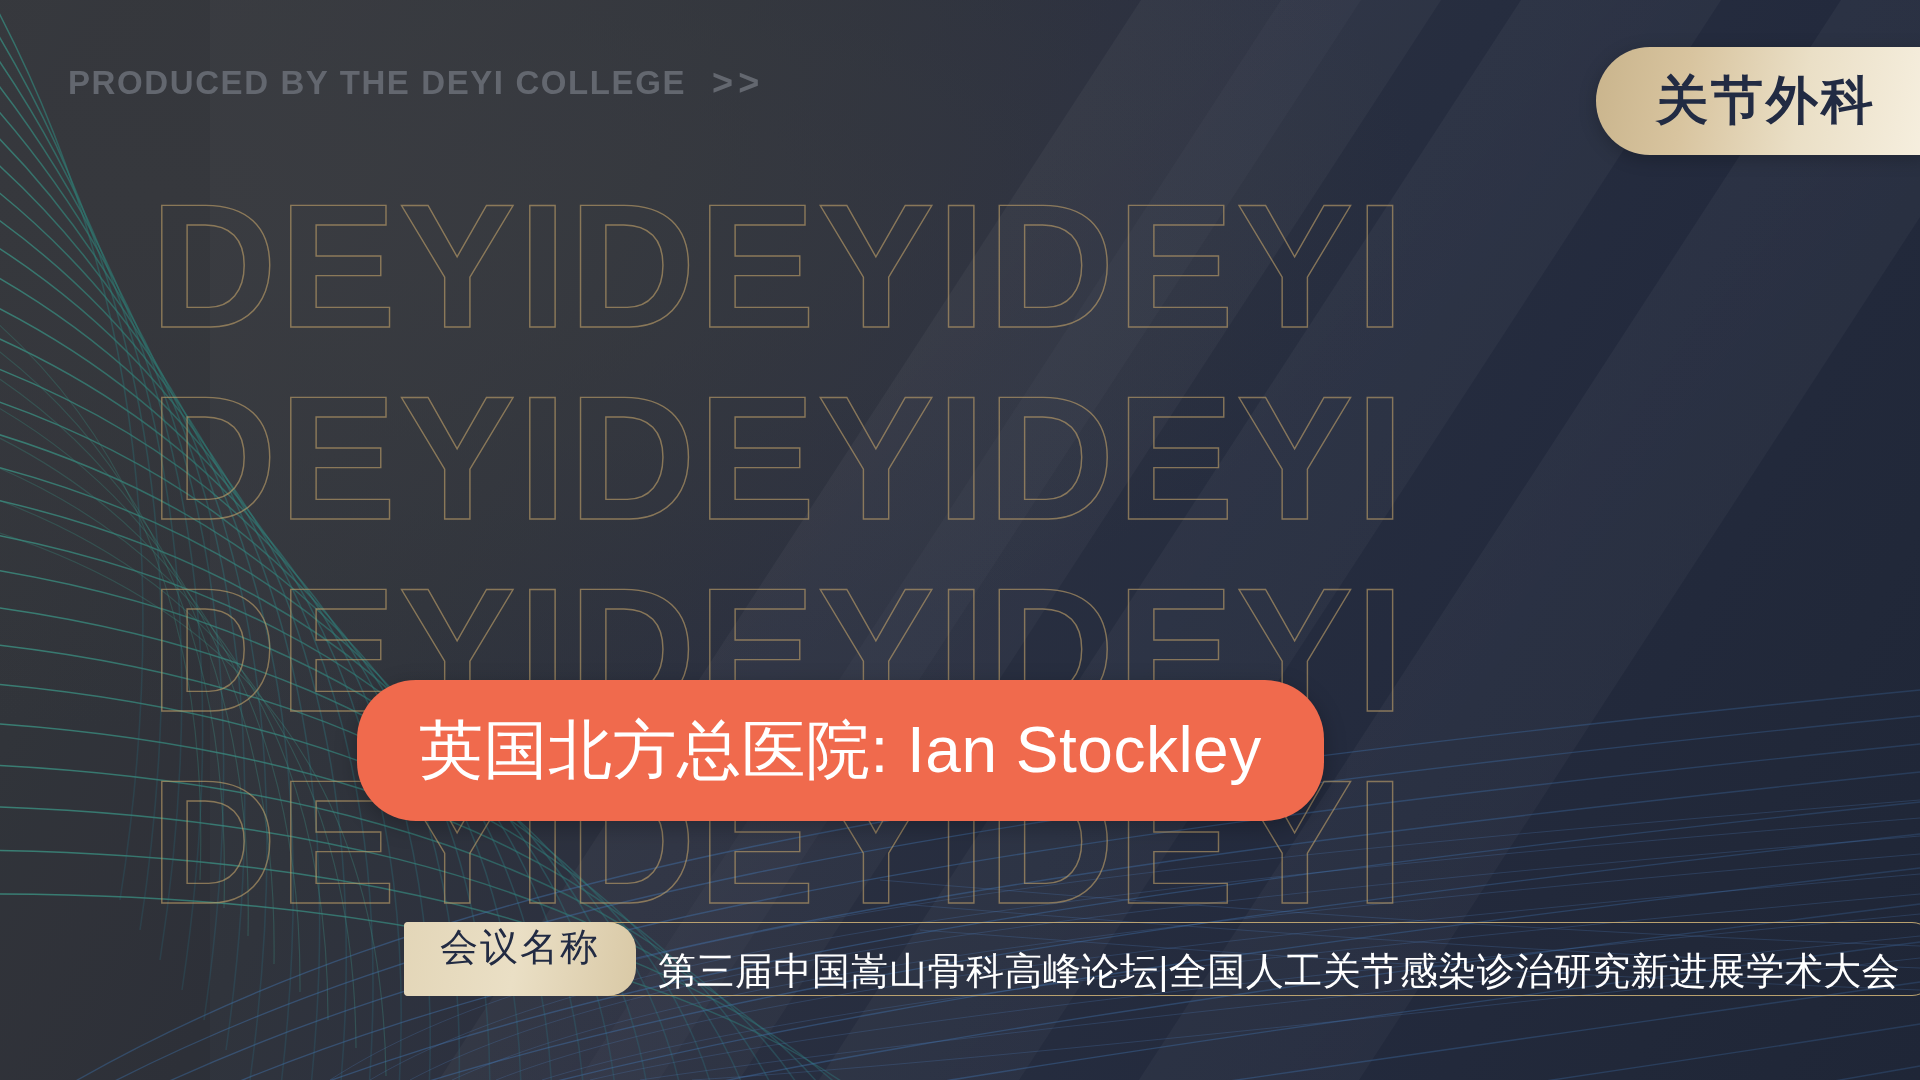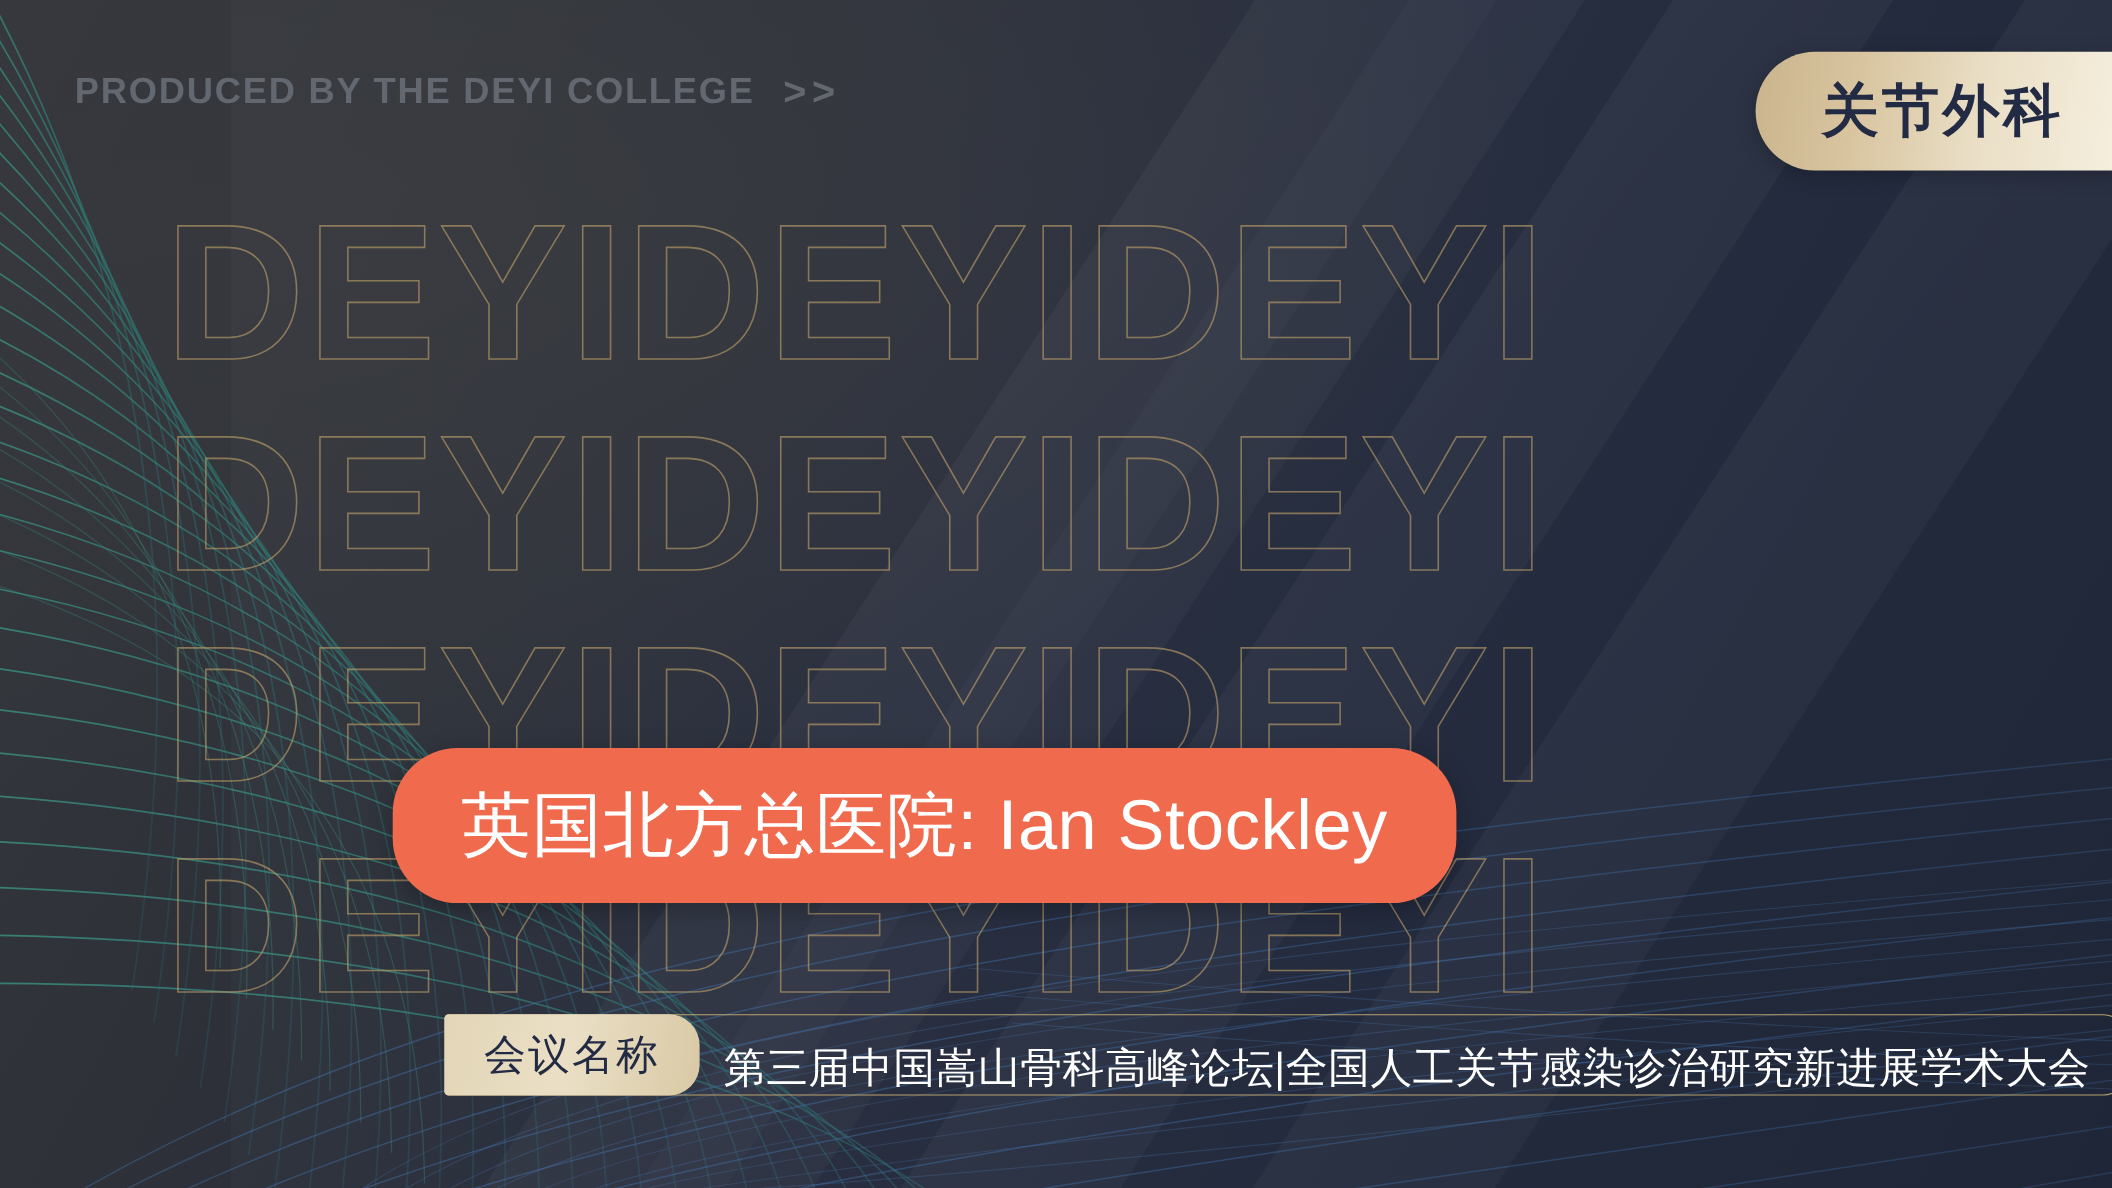--- a/index.html
+++ b/index.html
@@ -138,7 +138,7 @@
     z-index:2;
     min-width:202px;
     padding:0 36px;
-    display:flex;align-items:center;justify-content:center;
+    display:flex;justify-content:center;
     border-radius:4px 28px 28px 4px;
     background:linear-gradient(98deg,#e3d6b8 0%,#eadfc5 48%,#d9c9a6 100%);
   }

